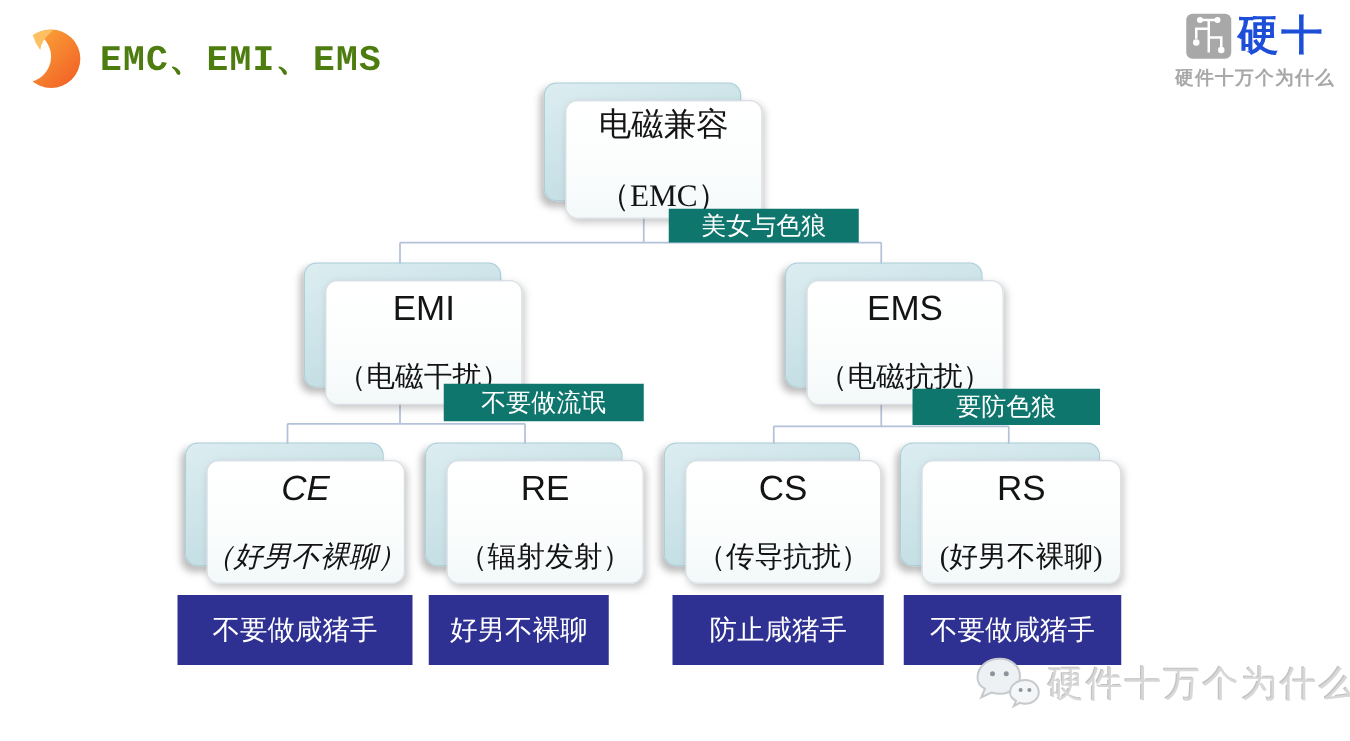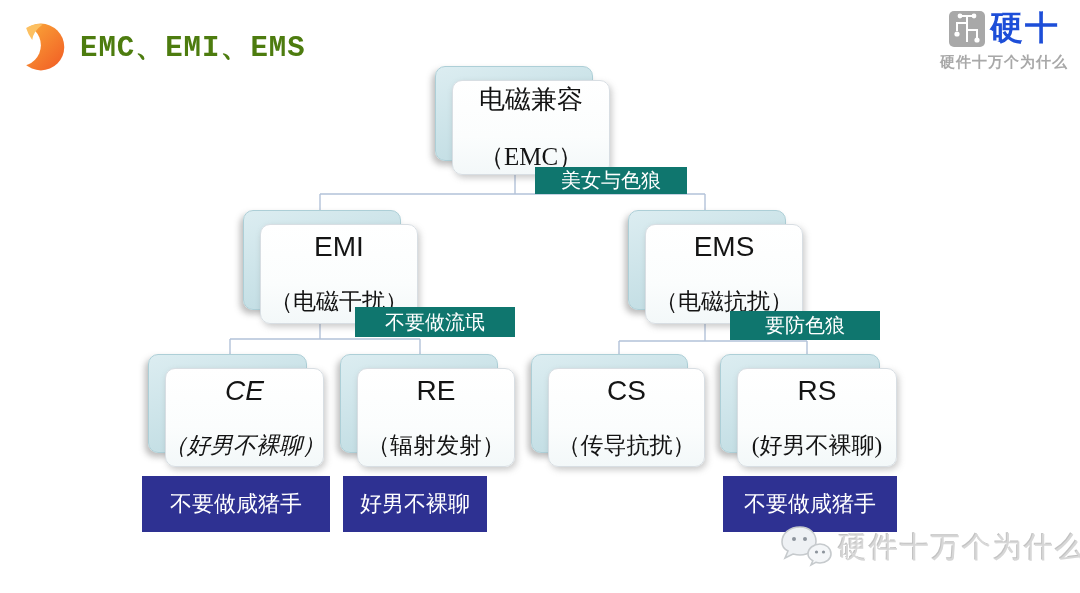--- a/index.html
+++ b/index.html
@@ -166,6 +166,7 @@
 
   <div class="note note-1">不要做咸猪手</div>
   <div class="note note-2">好男不裸聊</div>
+  <div class="note note-3">防止咸猪手</div>
   <div class="note note-4">不要做咸猪手</div>
 
   <div class="watermark">

